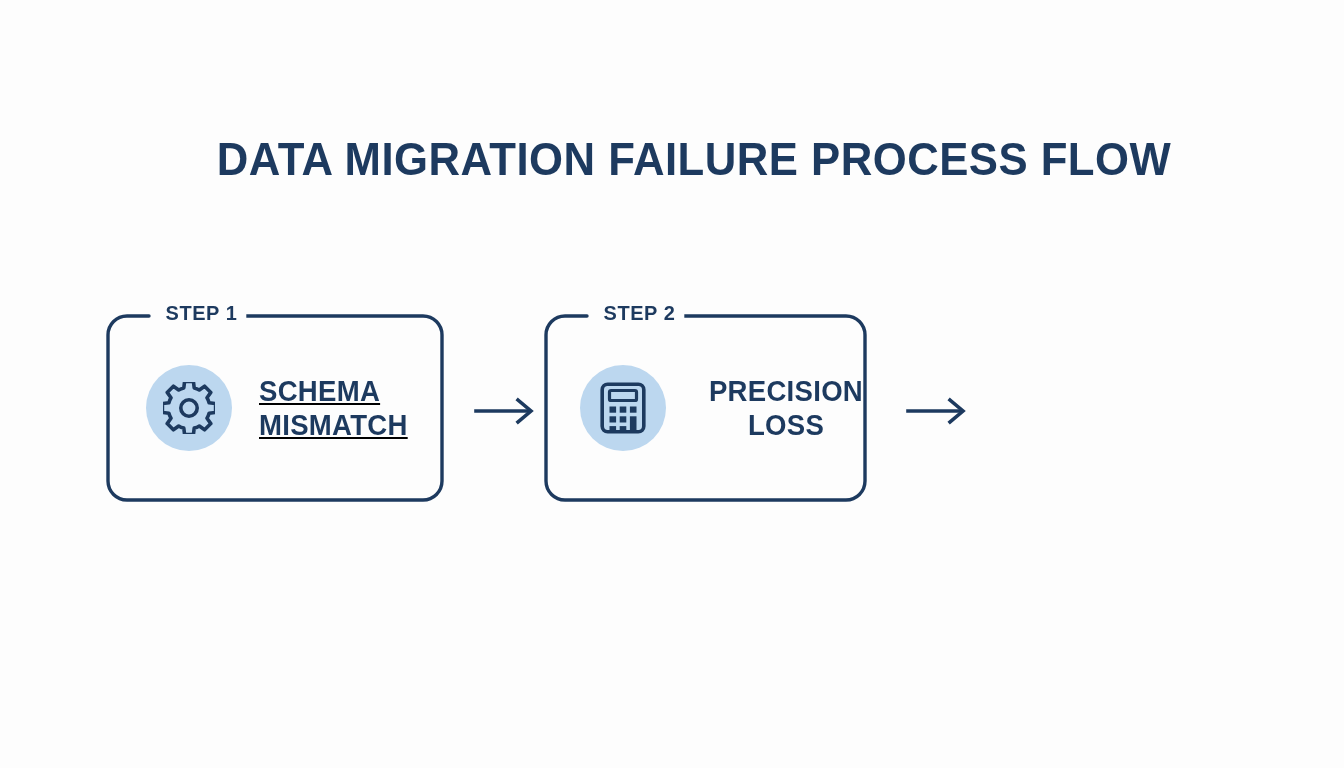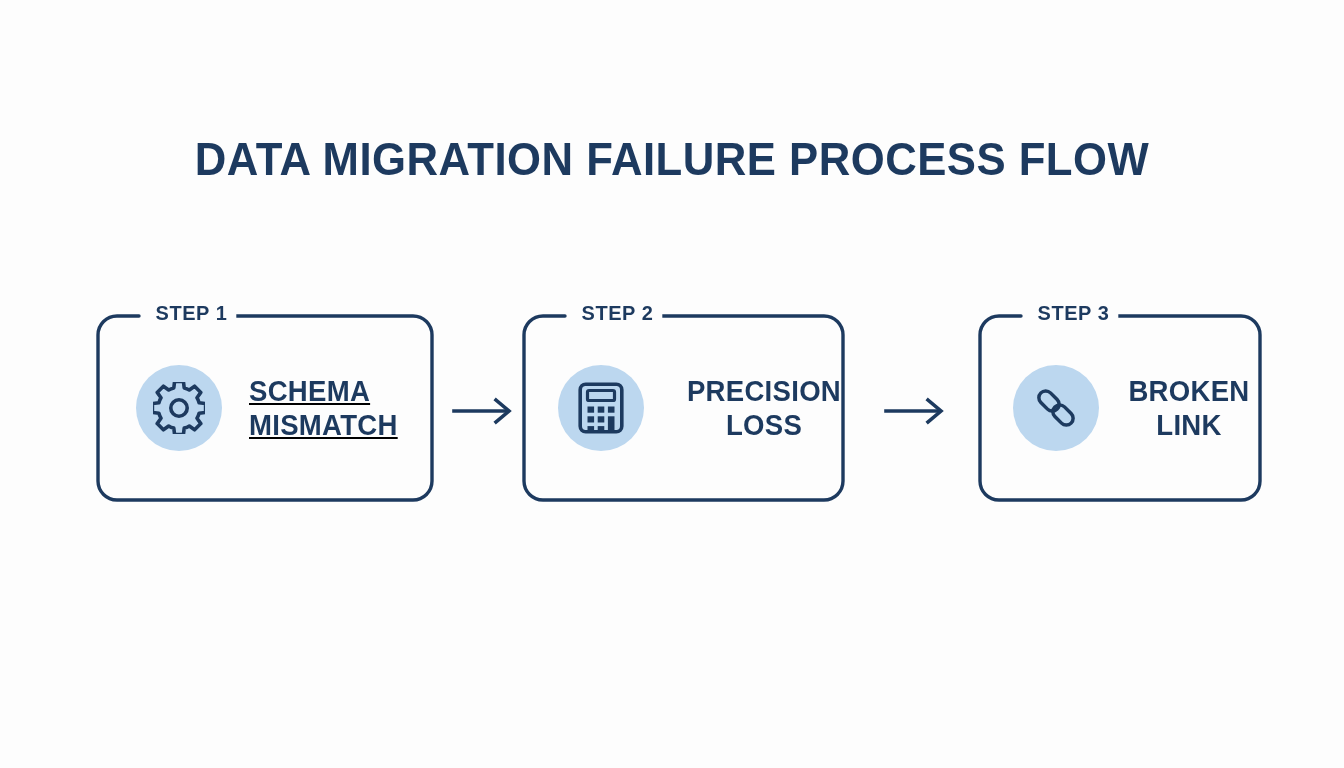--- a/index.html
+++ b/index.html
@@ -20,6 +20,7 @@
     width: 1158px;
     height: 768px;
     background: #fdfdfd;
+    margin-left: 22px;
   }
 
   

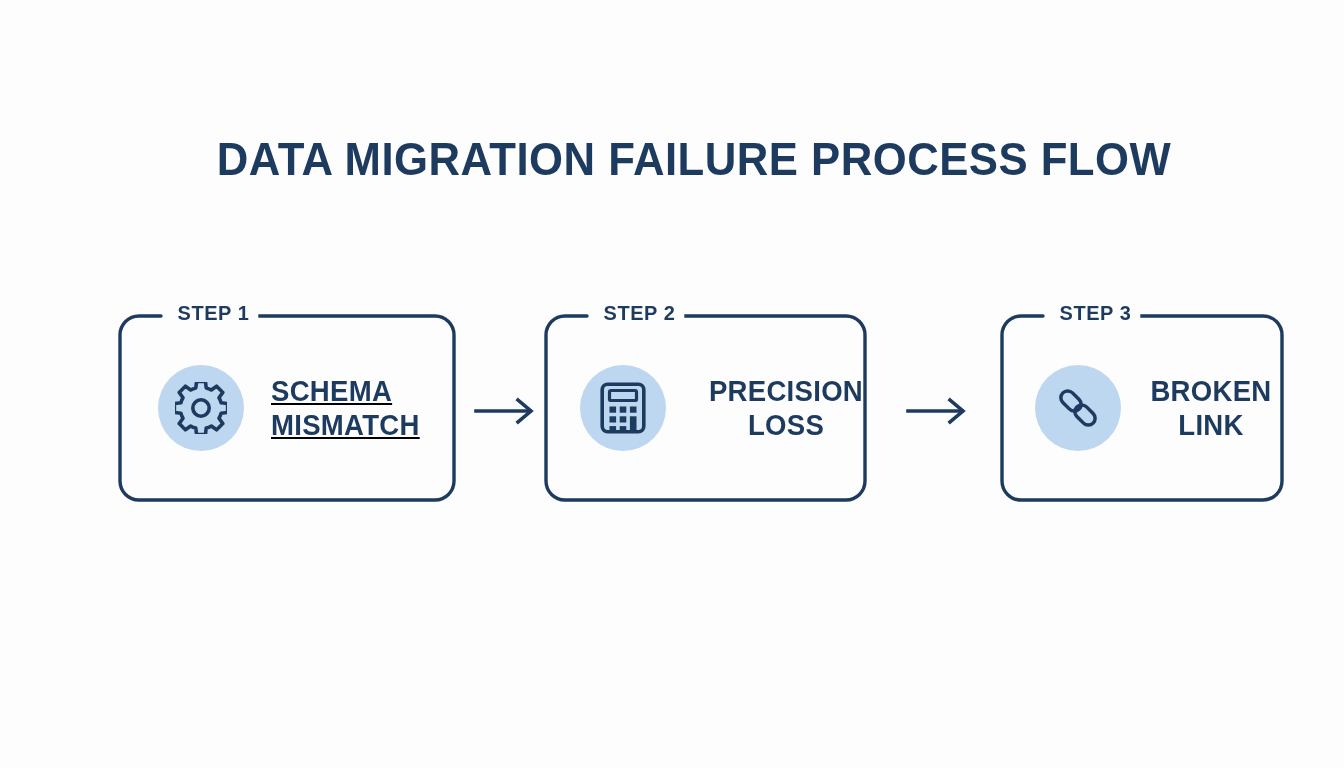--- a/index.html
+++ b/index.html
@@ -116,7 +116,7 @@
   }
 
   
-  #card-1 { left: 95px; width: 340px; }
+  #card-1 { left: 83px; width: 340px; }
   #card-1 .card-body { padding-left: 41px; text-decoration: underline; }
   #card-1 .card-text { margin-left: 27px; text-align: left; transform-origin: 0 50%; }
 

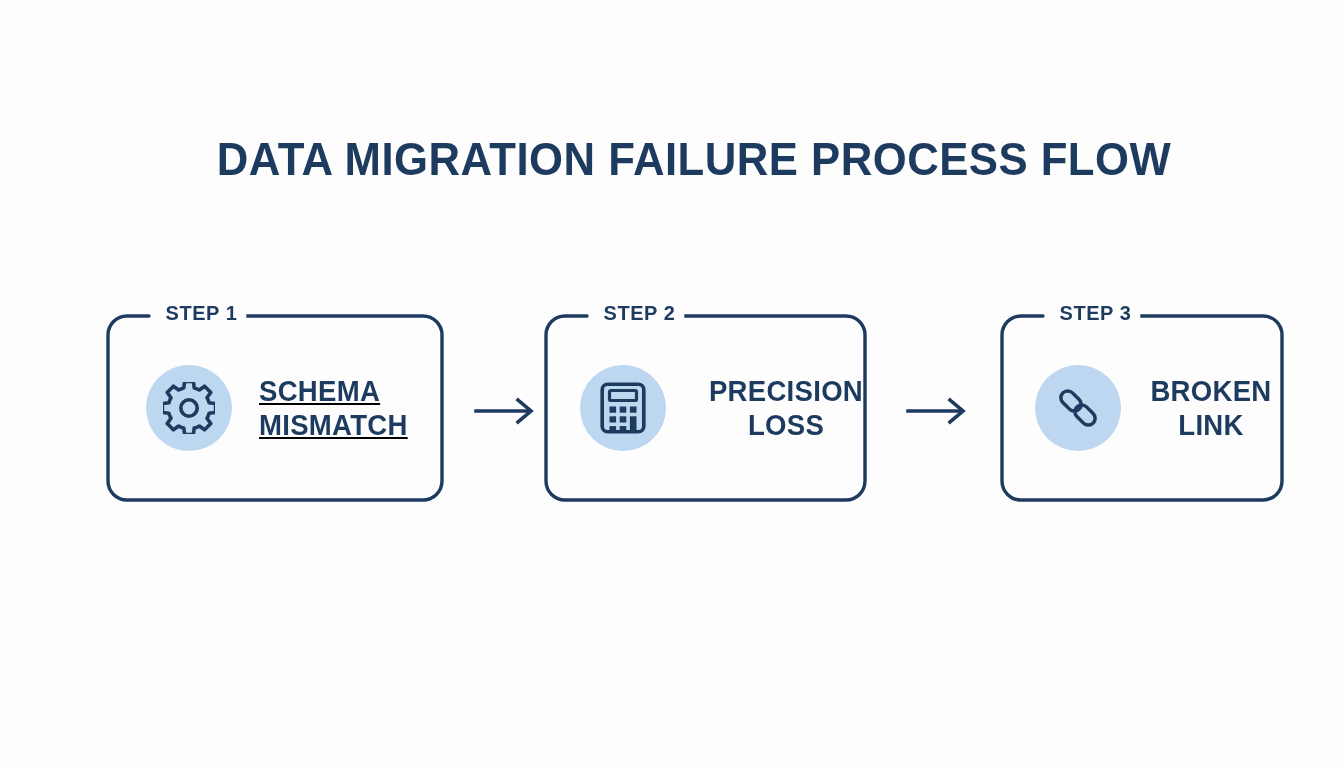--- a/index.html
+++ b/index.html
@@ -211,26 +211,6 @@
       </svg>
     </div>
 
-    <div class="card" id="card-3">
-      <div class="card-frame">
-        <svg viewBox="0 0 286 190" preserveAspectRatio="none" aria-hidden="true">
-          <path d="M 22 3 L 44 3 M 133 3 L 264 3 A 19 19 0 0 1 283 22 L 283 168 A 19 19 0 0 1 264 187 L 22 187 A 19 19 0 0 1 3 168 L 3 22 A 19 19 0 0 1 22 3" fill="none" stroke="#1d3a5f" stroke-width="3.4" stroke-linecap="round" vector-effect="non-scaling-stroke"></path>
-        </svg>
-      </div>
-      <div class="step-label">STEP 3</div>
-      <div class="card-body">
-        <div class="icon-badge">
-          <svg width="50" height="50" viewBox="0 0 50 50" aria-hidden="true">
-            <g transform="rotate(-45 25 25)">
-              <rect x="18.2" y="3.6" width="13.6" height="23" rx="6.8" fill="none" stroke="#1d3a5f" stroke-width="3.5"></rect>
-              <rect x="18.2" y="23.4" width="13.6" height="23" rx="6.8" fill="none" stroke="#1d3a5f" stroke-width="3.5"></rect>
-            </g>
-          </svg>
-        </div>
-        <div class="card-text">BROKEN
-LINK</div>
-      </div>
-    </div>
 
   </div>
 </div>

